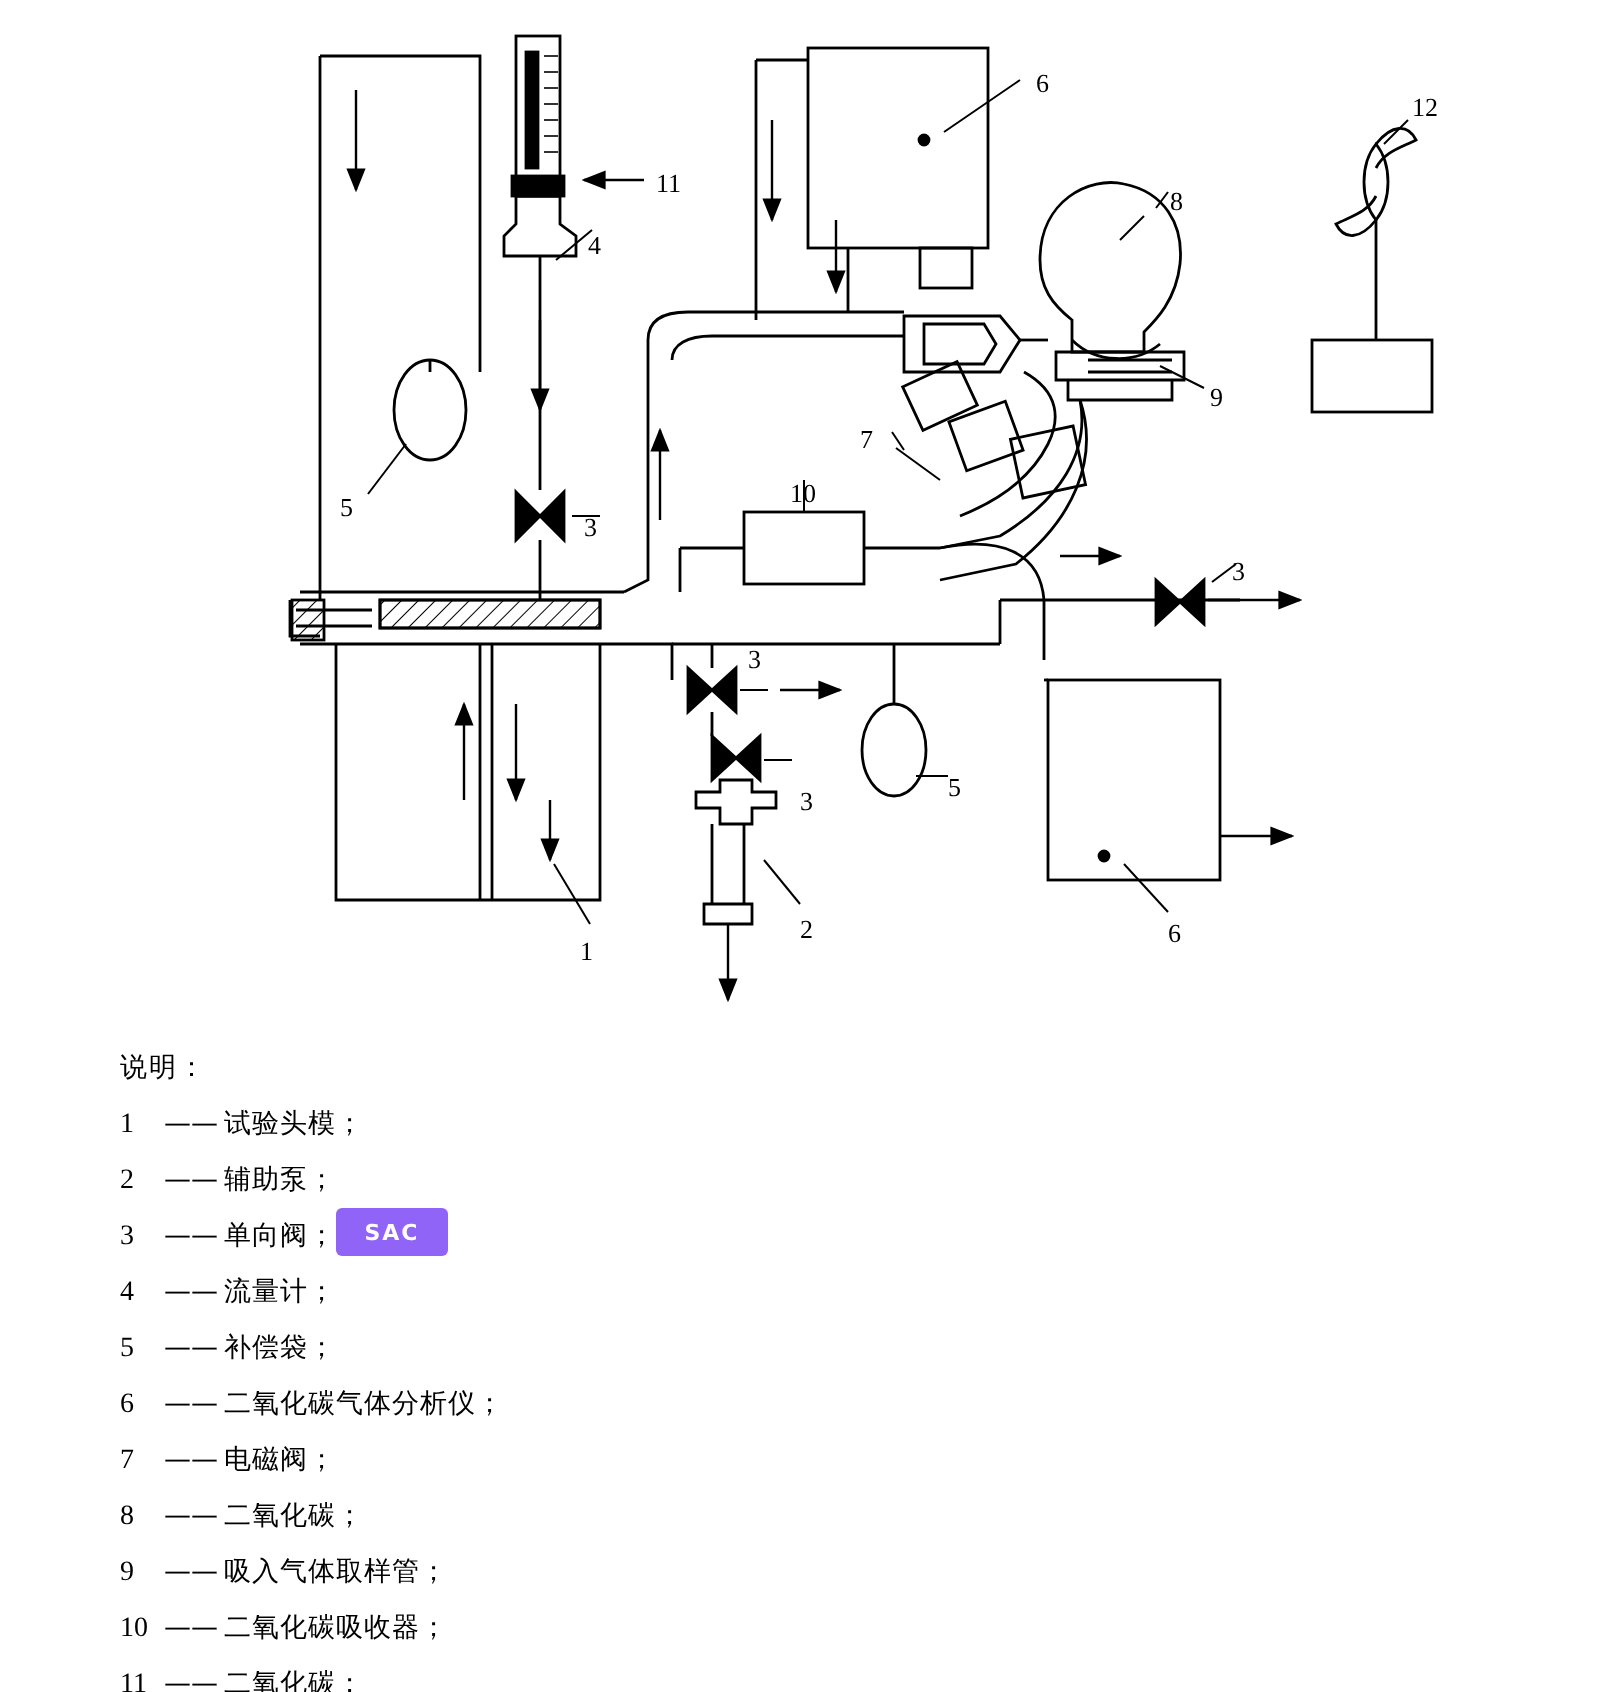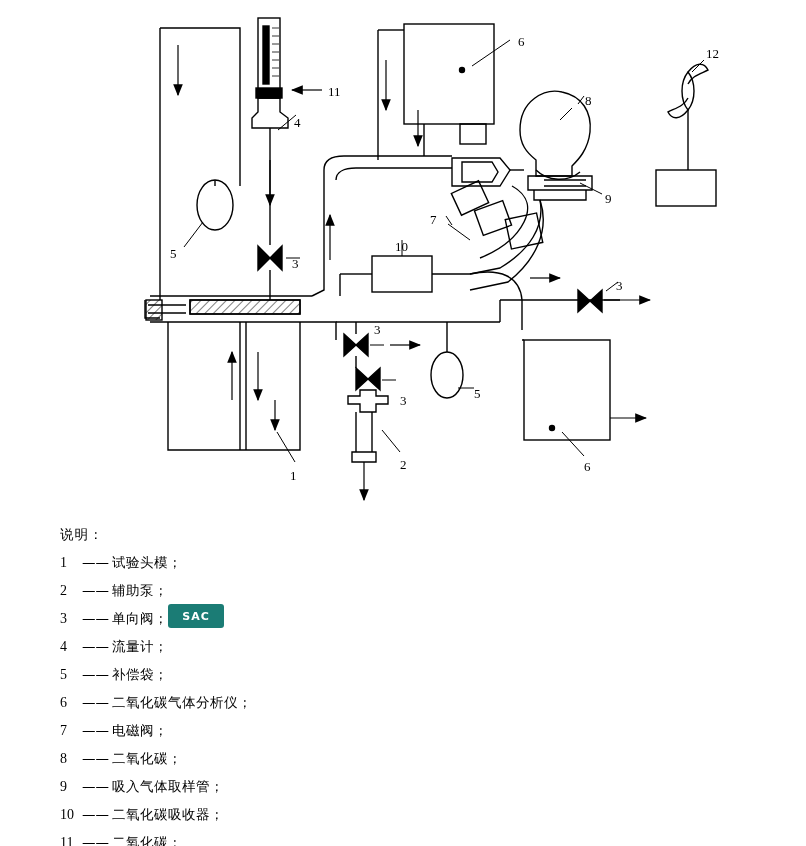--- a/index.html
+++ b/index.html
@@ -60,7 +60,7 @@
     position:absolute;
     left:168px;top:604px;
     width:56px;height:24px;
-    background:#0f766e;
+    background:#8b5cf6;
     border-radius:3px;
     display:flex;align-items:center;justify-content:center;
     font-family:"DejaVu Sans", sans-serif;

